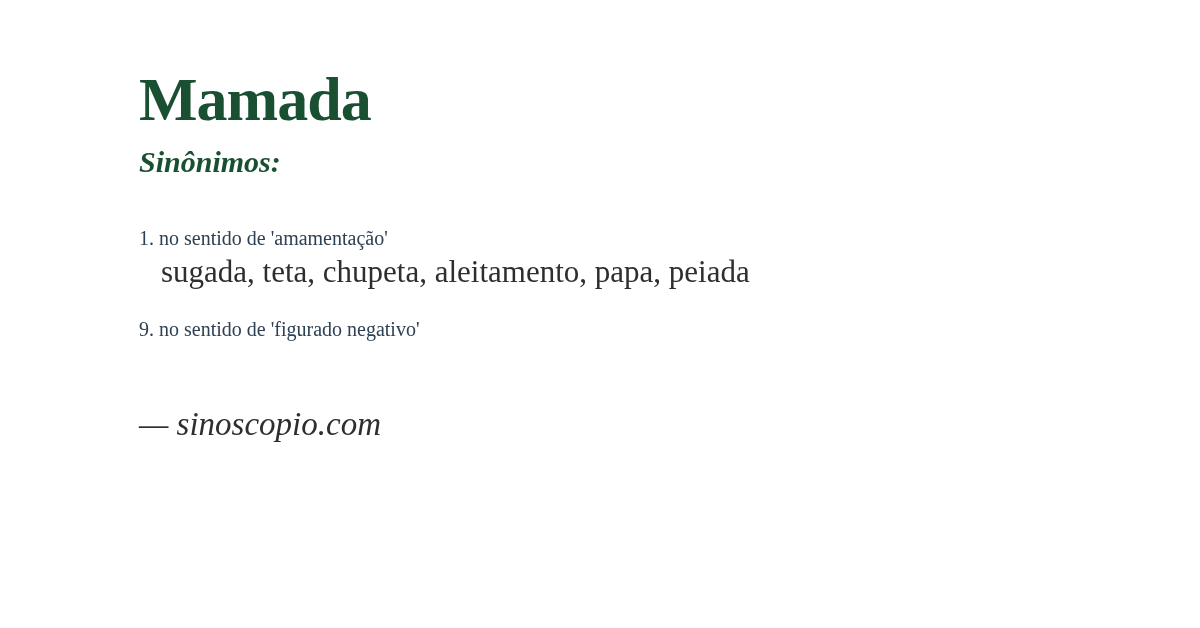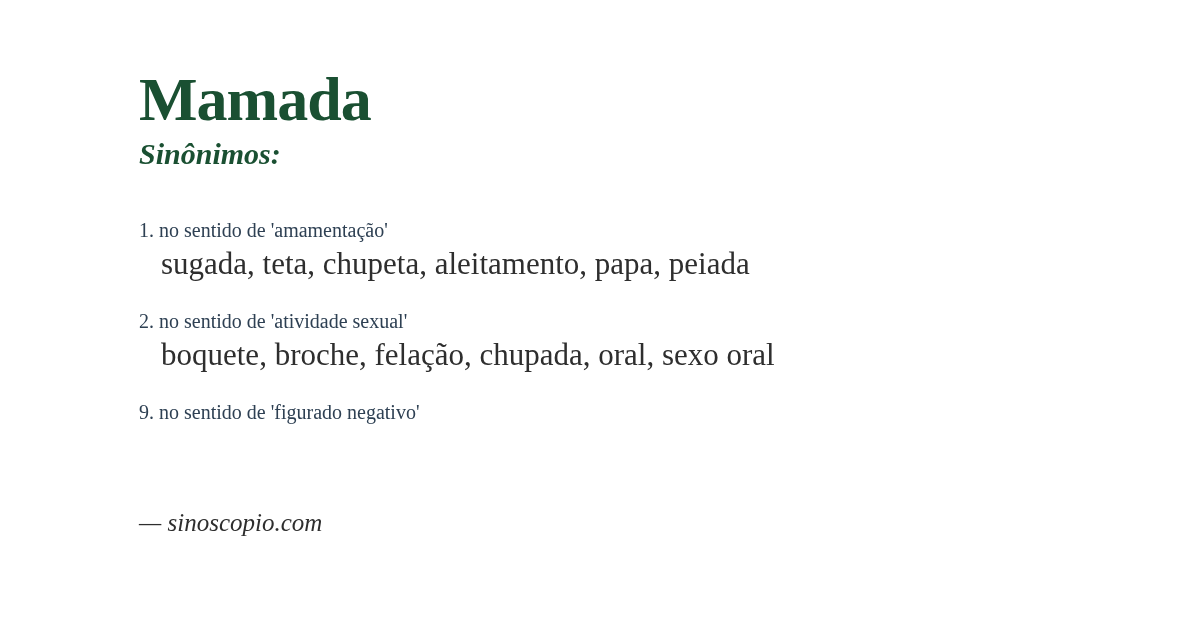--- a/index.html
+++ b/index.html
@@ -29,7 +29,7 @@
     color: var(--accent-green);
   }
   .subtitle {
-    margin-top: 7px;
+    margin-top: 15px;
     font-size: 30px;
     font-weight: bold;
     font-style: italic;

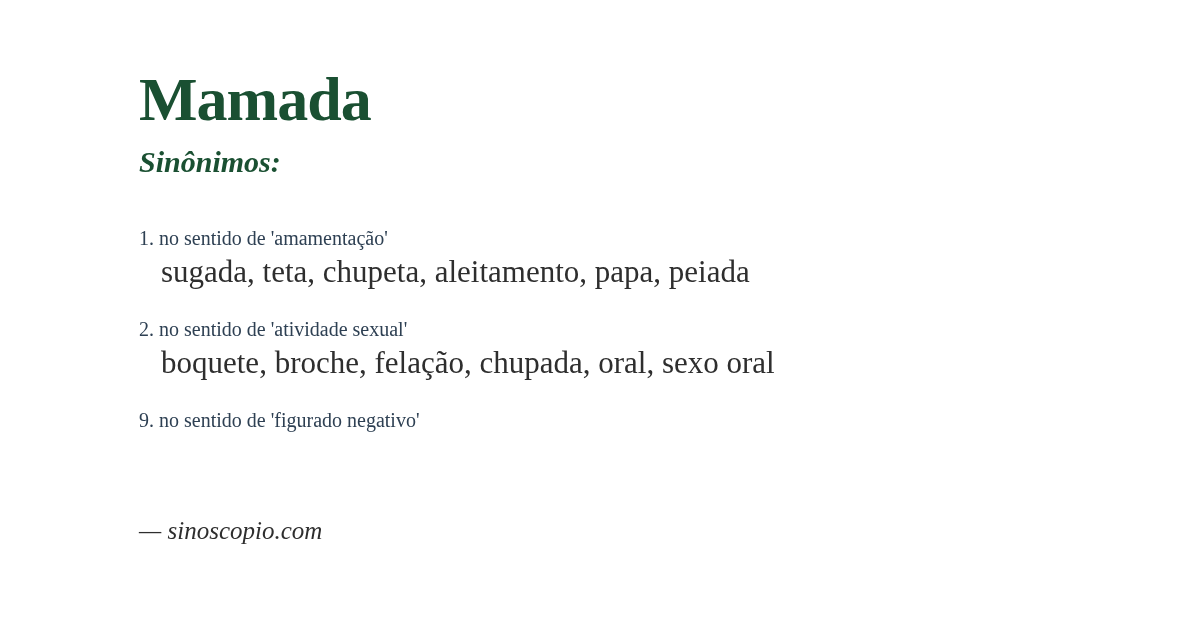--- a/index.html
+++ b/index.html
@@ -77,10 +77,6 @@
       <div class="synonyms">sugada, teta, chupeta, aleitamento, papa, peiada</div>
     </div>
 
-    <div class="entry">
-      <div class="sense-label">2. no sentido de 'atividade sexual'</div>
-      <div class="synonyms">boquete, broche, felação, chupada, oral, sexo oral</div>
-    </div>
 
     <div class="entry">
       <div class="sense-label">9. no sentido de 'figurado negativo'</div>

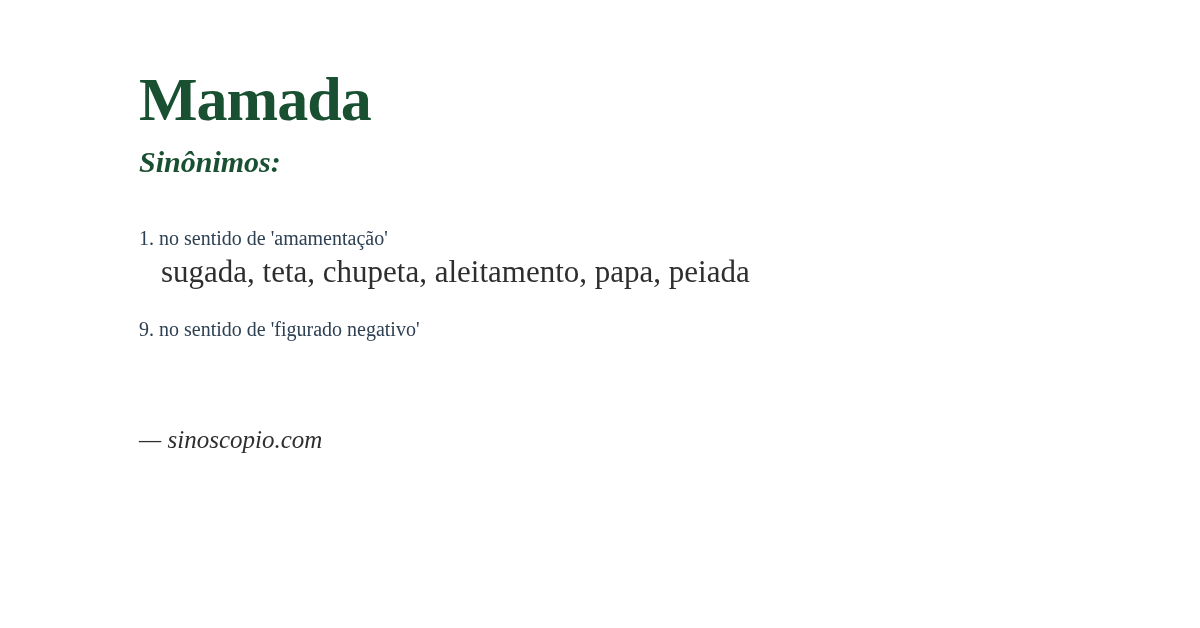--- a/index.html
+++ b/index.html
@@ -54,8 +54,8 @@
     margin-left: 22px;
   }
   .attribution {
-    margin-top: 84px;
-    font-size: 25px;
+    margin-top: 64px;
+    font-size: 33px;
     font-style: italic;
     font-weight: 500;
     color: var(--body-text);

